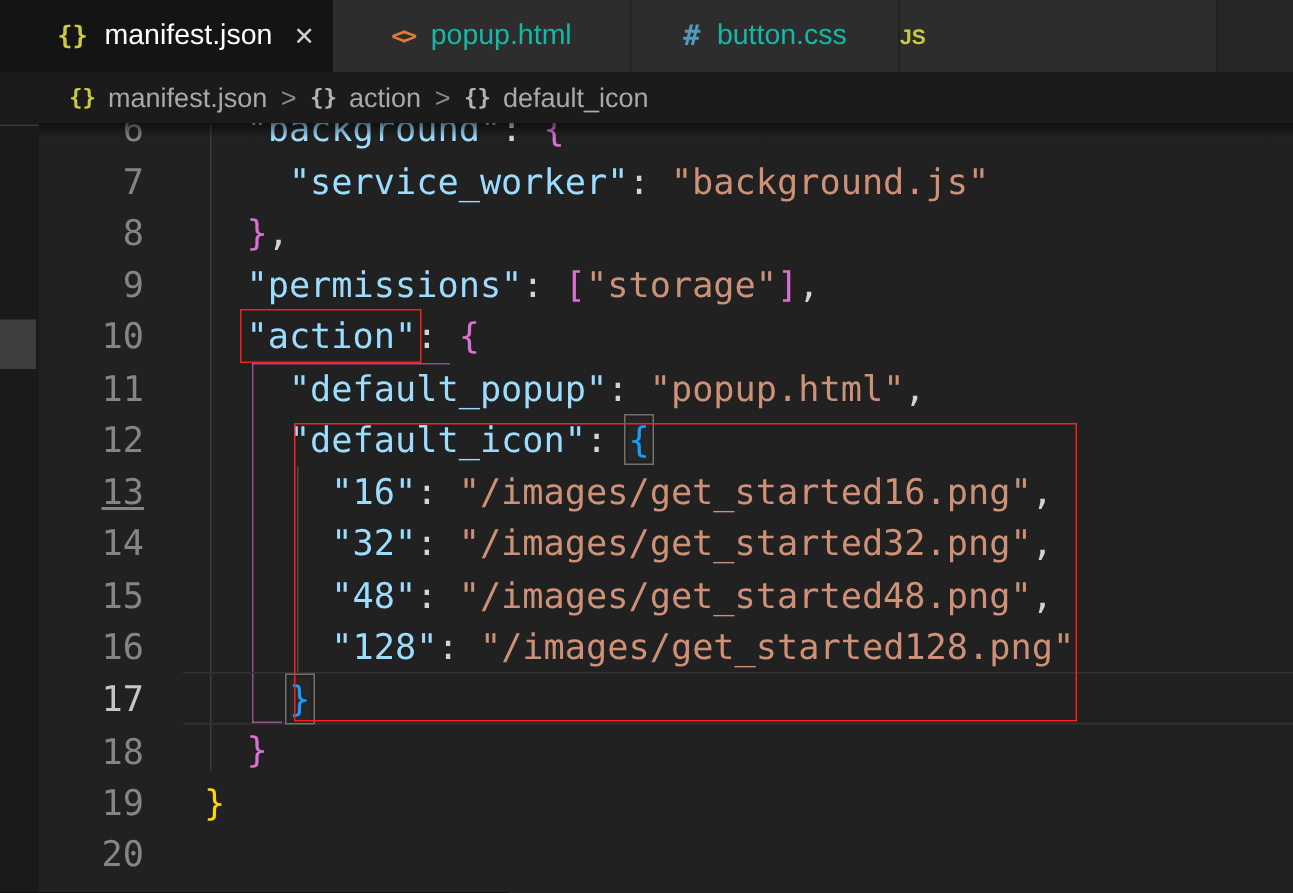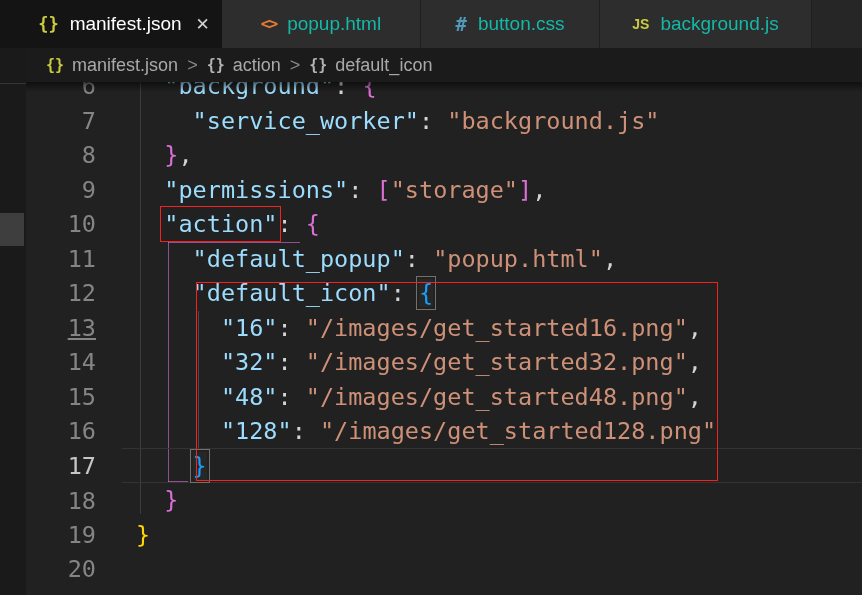--- a/index.html
+++ b/index.html
@@ -77,7 +77,7 @@
         <span class="tab-icon ic-css" style="color: rgb(81, 154, 186);">#</span>
         <span class="tab-label">button.css</span>
       </div>
-      <div class="tab" style="width: 212px;">
+      <div class="tab" style="width: 212px; justify-content: space-between;">
         <span class="tab-icon ic-js" style="color: rgb(203, 203, 65);">JS</span>
         <span class="tab-label">background.js</span>
       </div>

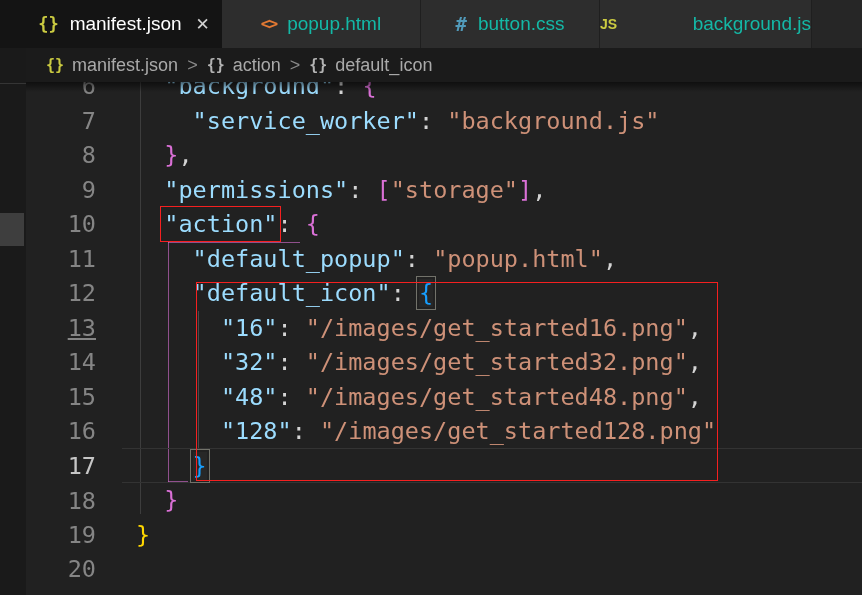--- a/index.html
+++ b/index.html
@@ -79,7 +79,6 @@
       </div>
       <div class="tab" style="width: 212px; justify-content: space-between;">
         <span class="tab-icon ic-js" style="color: rgb(203, 203, 65);">JS</span>
-        <span class="tab-label">background.js</span>
       </div>
     </div>
 

